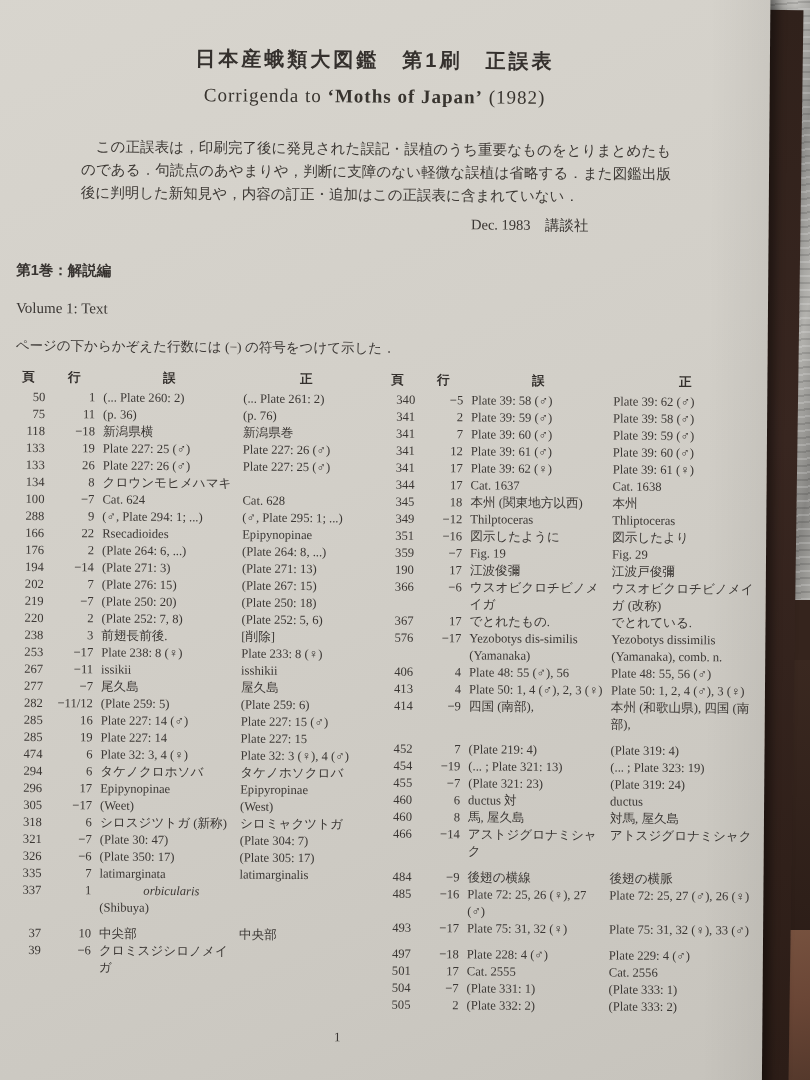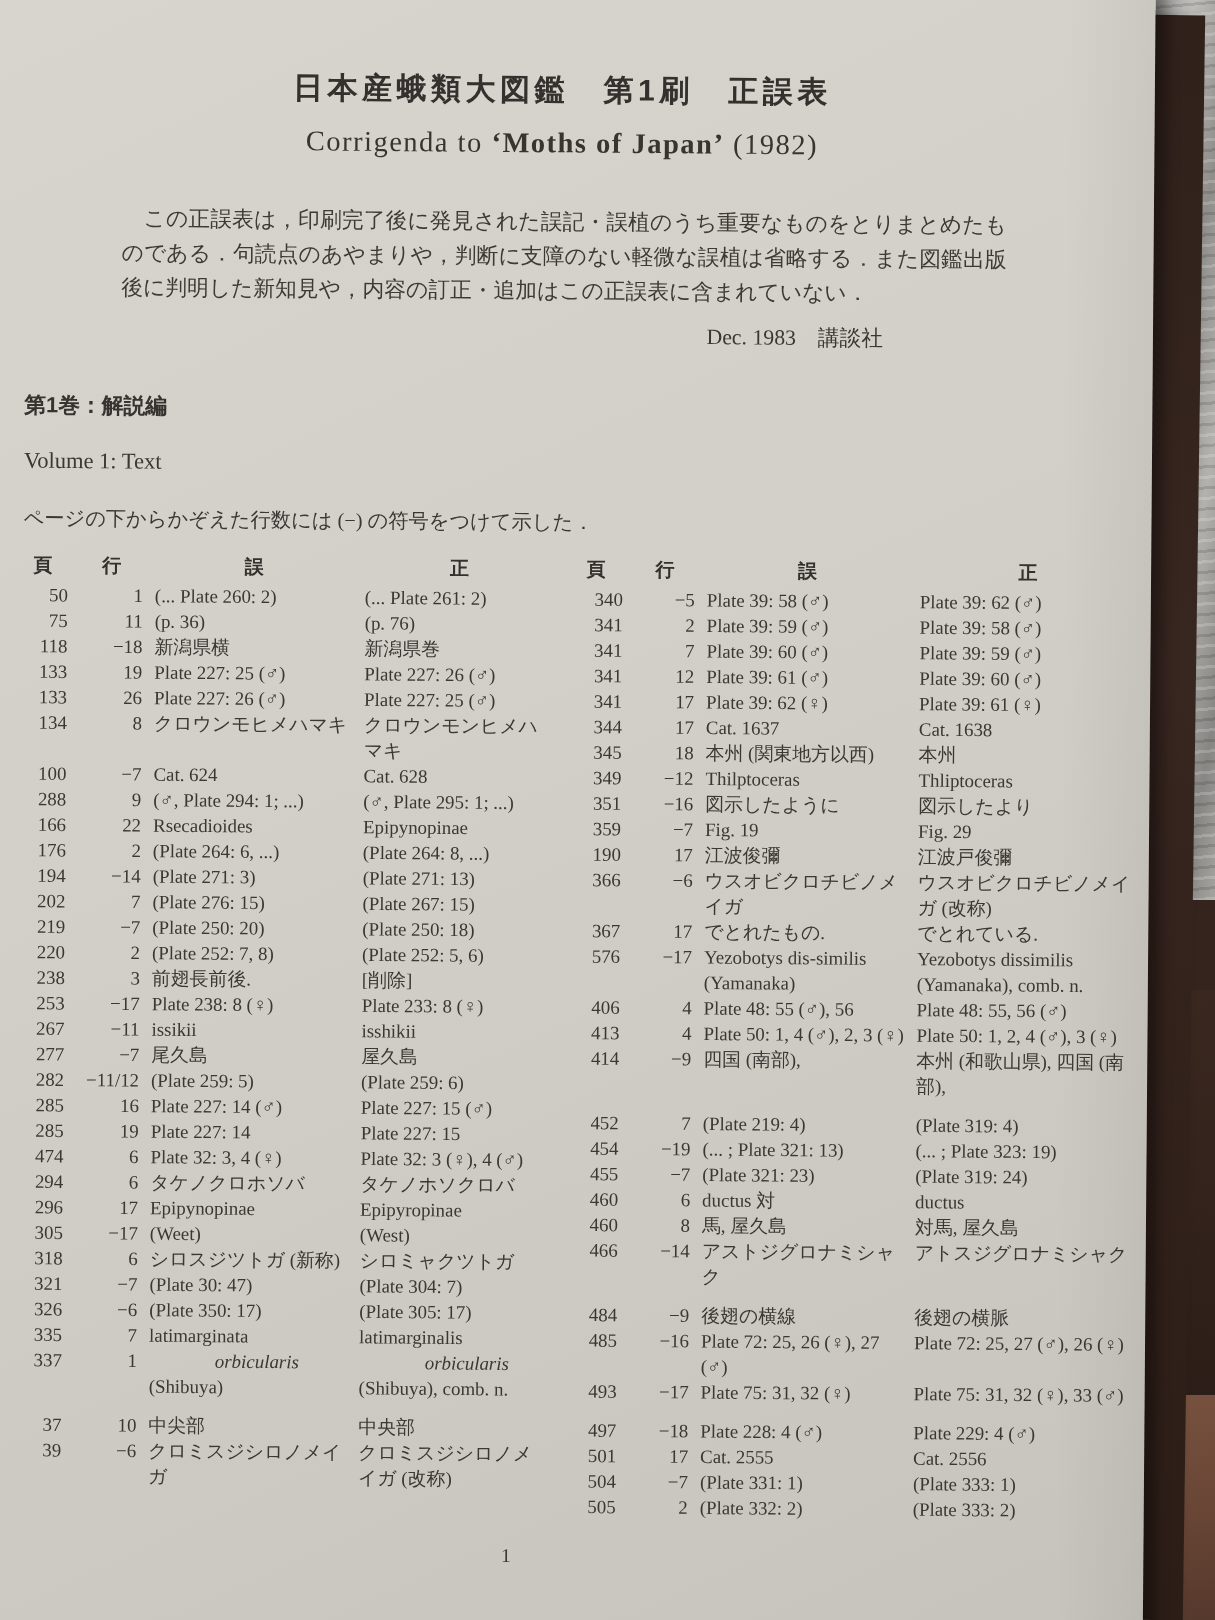--- a/index.html
+++ b/index.html
@@ -161,7 +161,6 @@
     <span class="cp">134</span>
     <span class="cl">8</span>
     <span class="ce">クロウンモヒメハマキ</span>
-    <span class="cc">クロウンモンヒメハマキ</span>
   </div>
             <div class="row">
     <span class="cp">100</span>

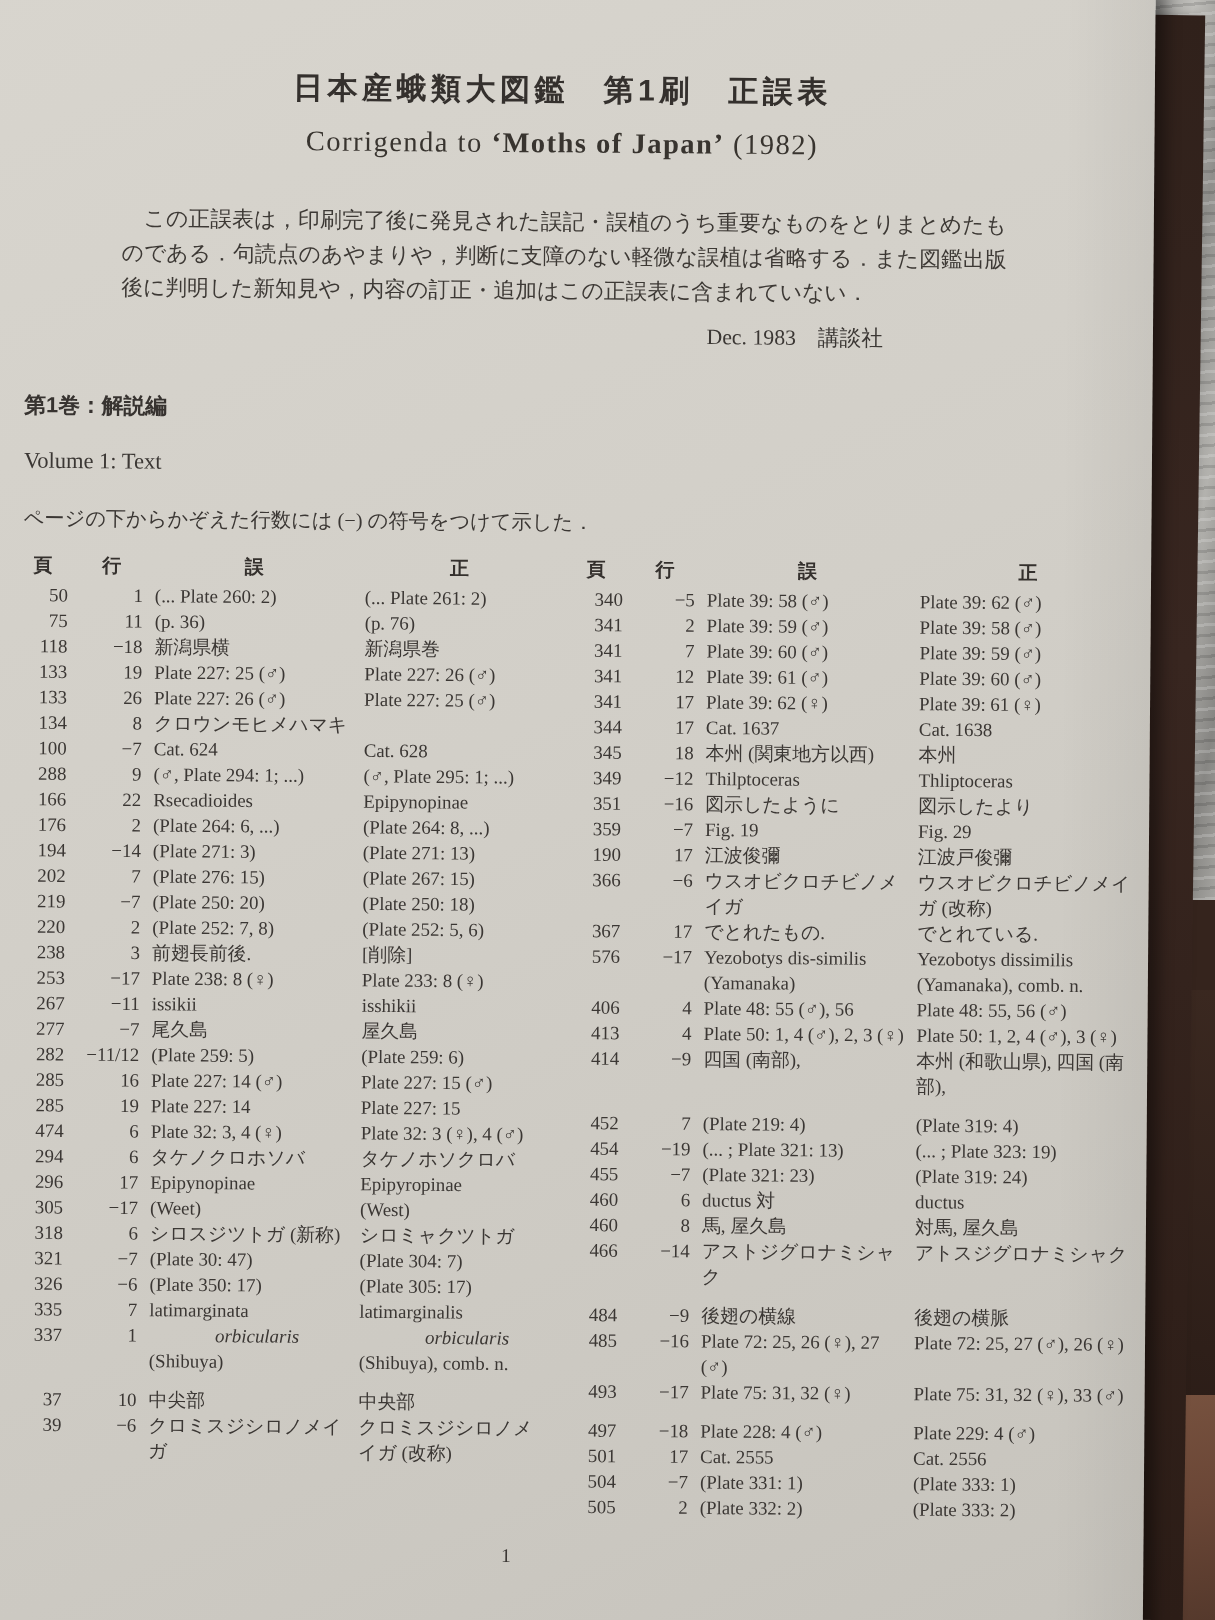--- a/index.html
+++ b/index.html
@@ -304,7 +304,6 @@
     <span class="cp">337</span>
     <span class="cl">1</span>
     <span class="ce"><span class="seg-italic">orbicularis</span><span> (Shibuya)</span></span>
-    <span class="cc"><span class="seg-italic">orbicularis</span><span> (Shibuya), </span><span class="seg-bold">comb. n.</span></span>
   </div>
             <div class="row gap">
     <span class="cp">37</span>

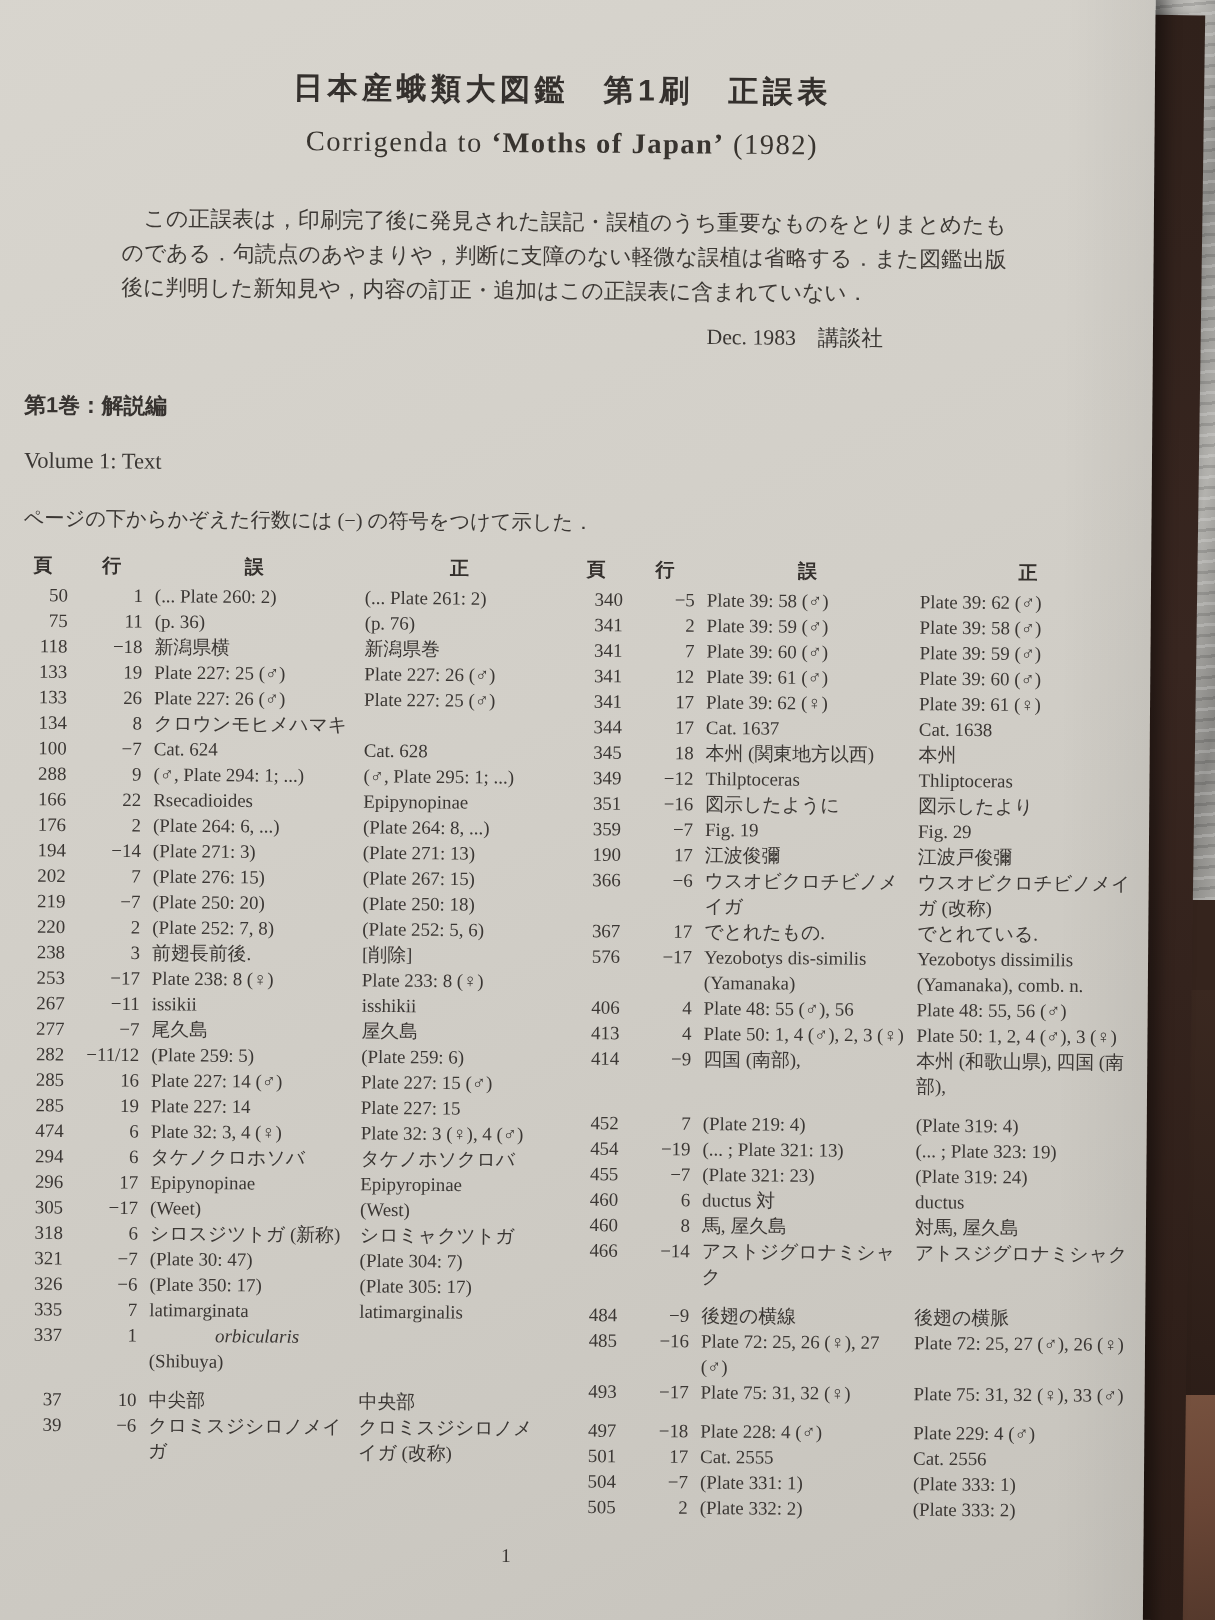--- a/index.html
+++ b/index.html
@@ -315,7 +315,6 @@
     <span class="cp">39</span>
     <span class="cl">−6</span>
     <span class="ce">クロミスジシロノメイガ</span>
-    <span class="cc">クロミスジシロノメイガ (改称)</span>
   </div>
           </div>
       </div>

